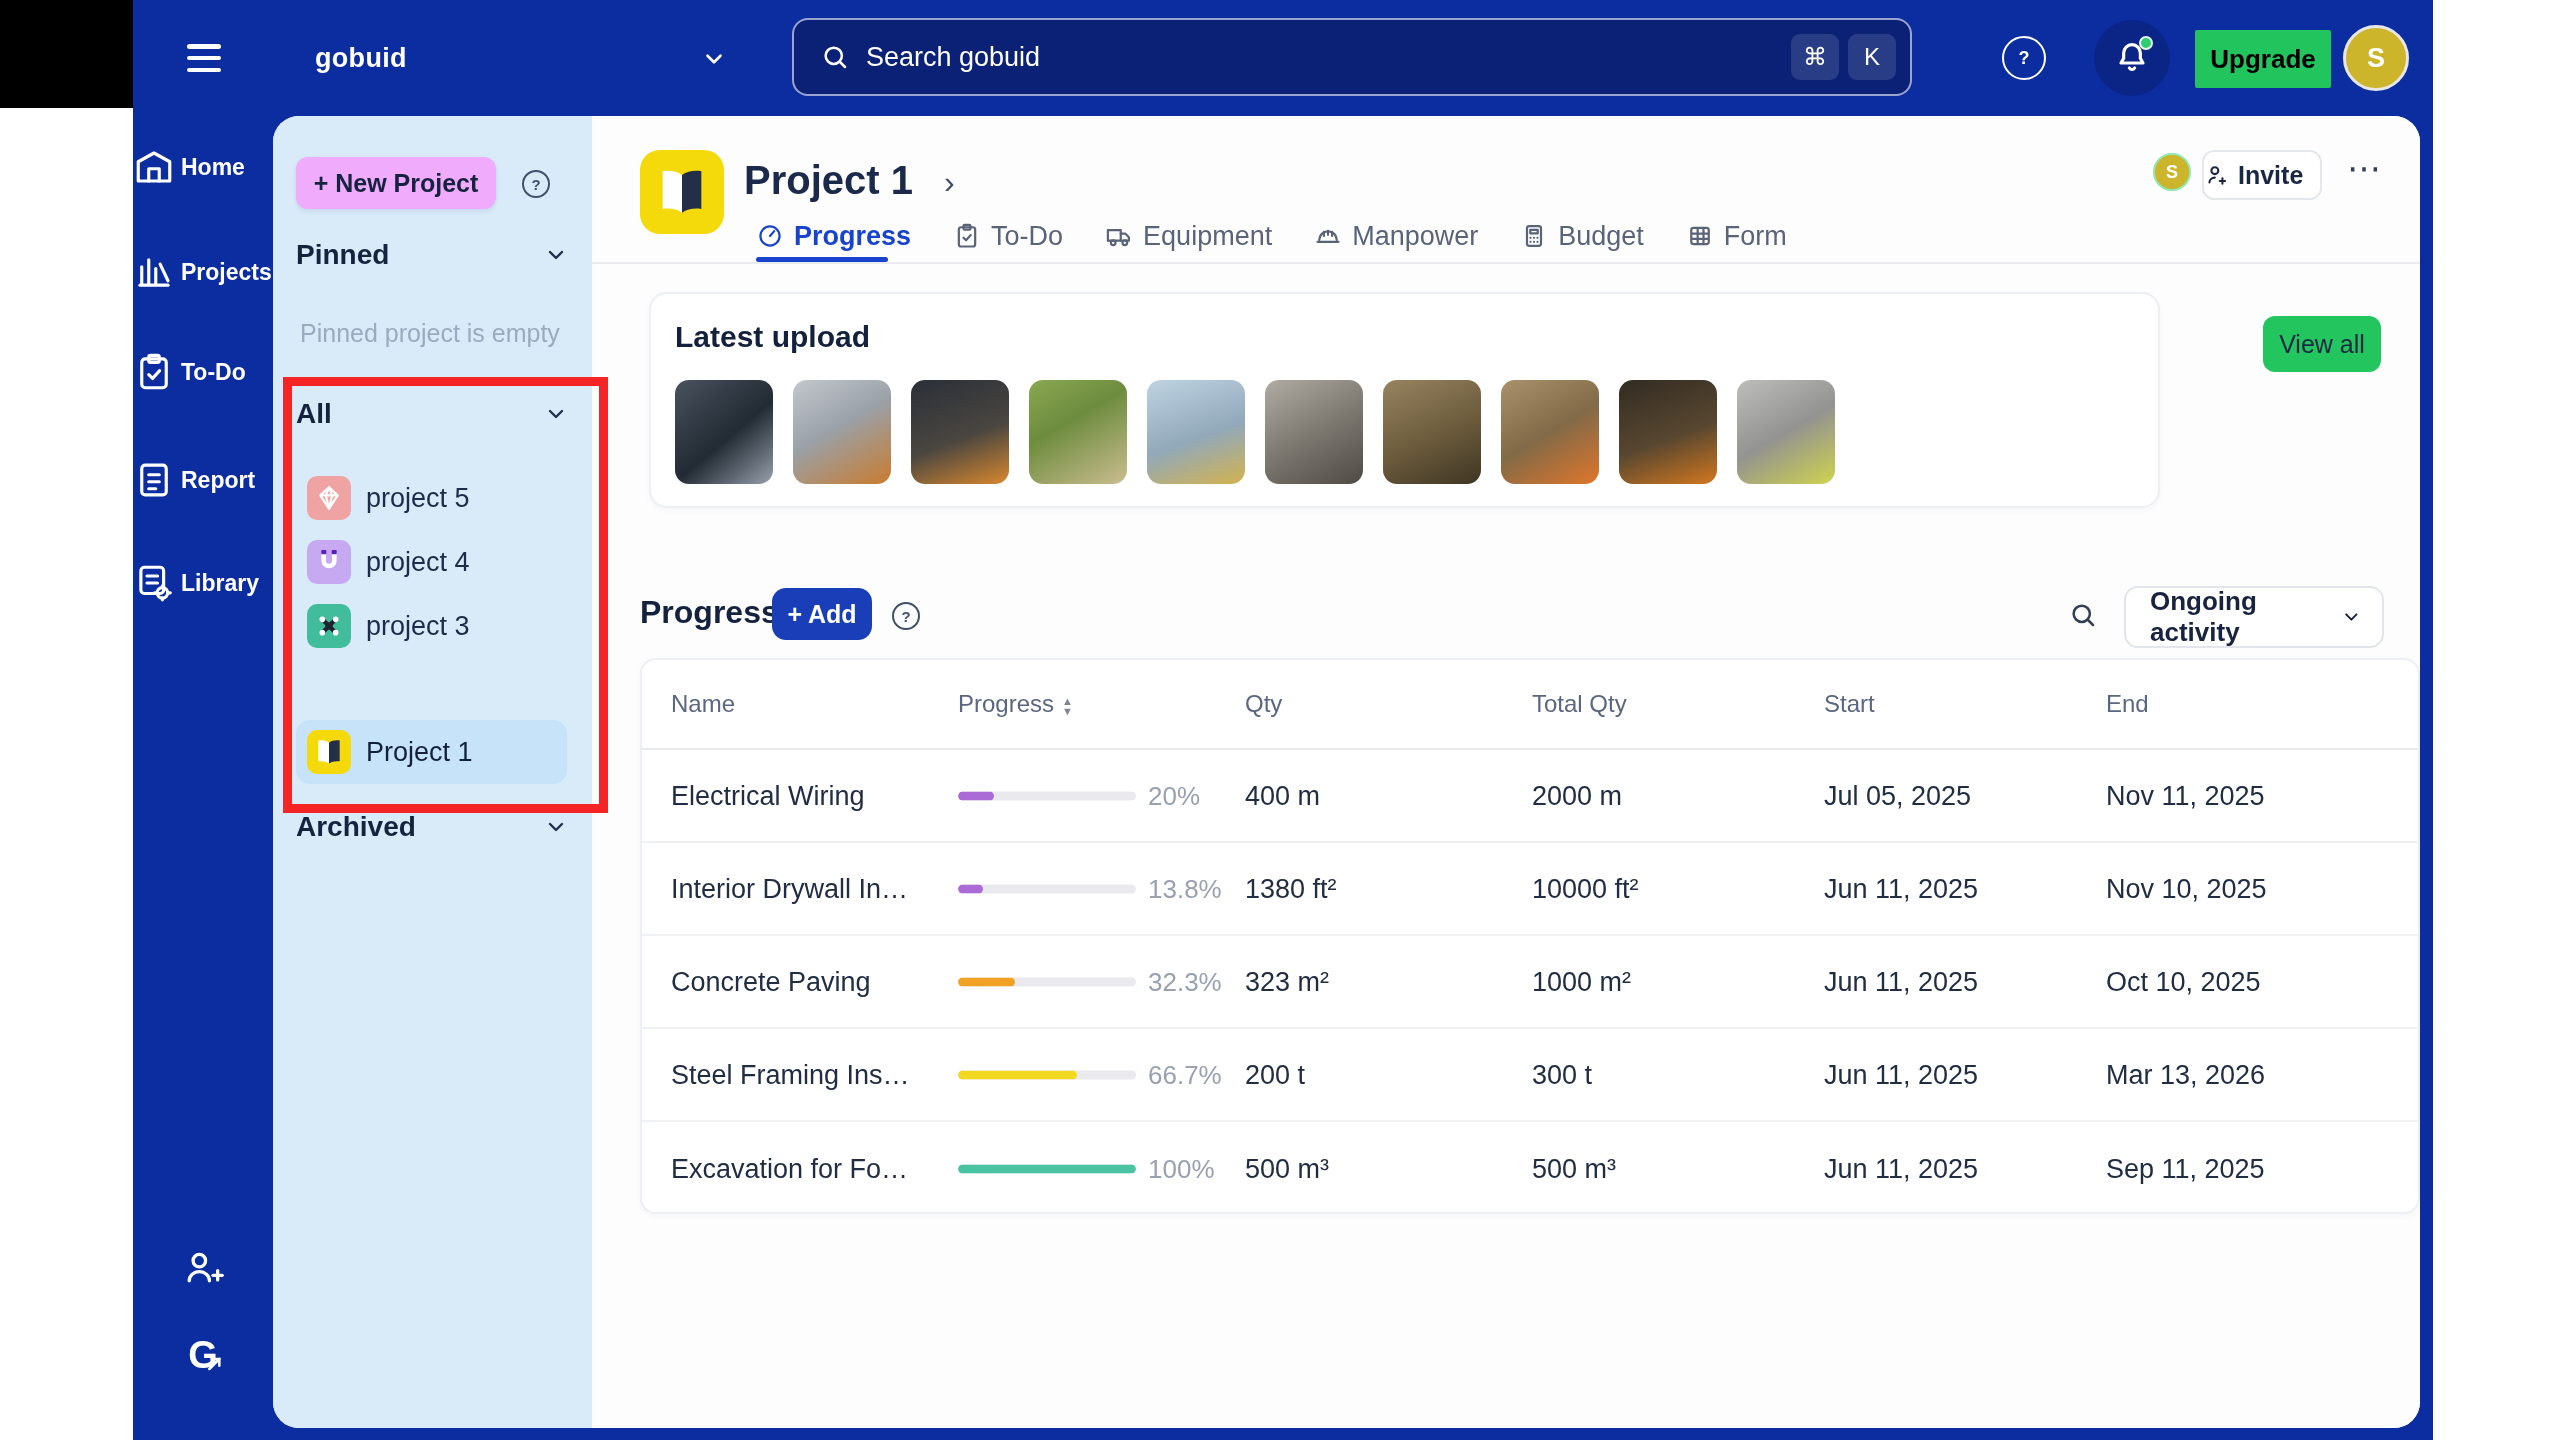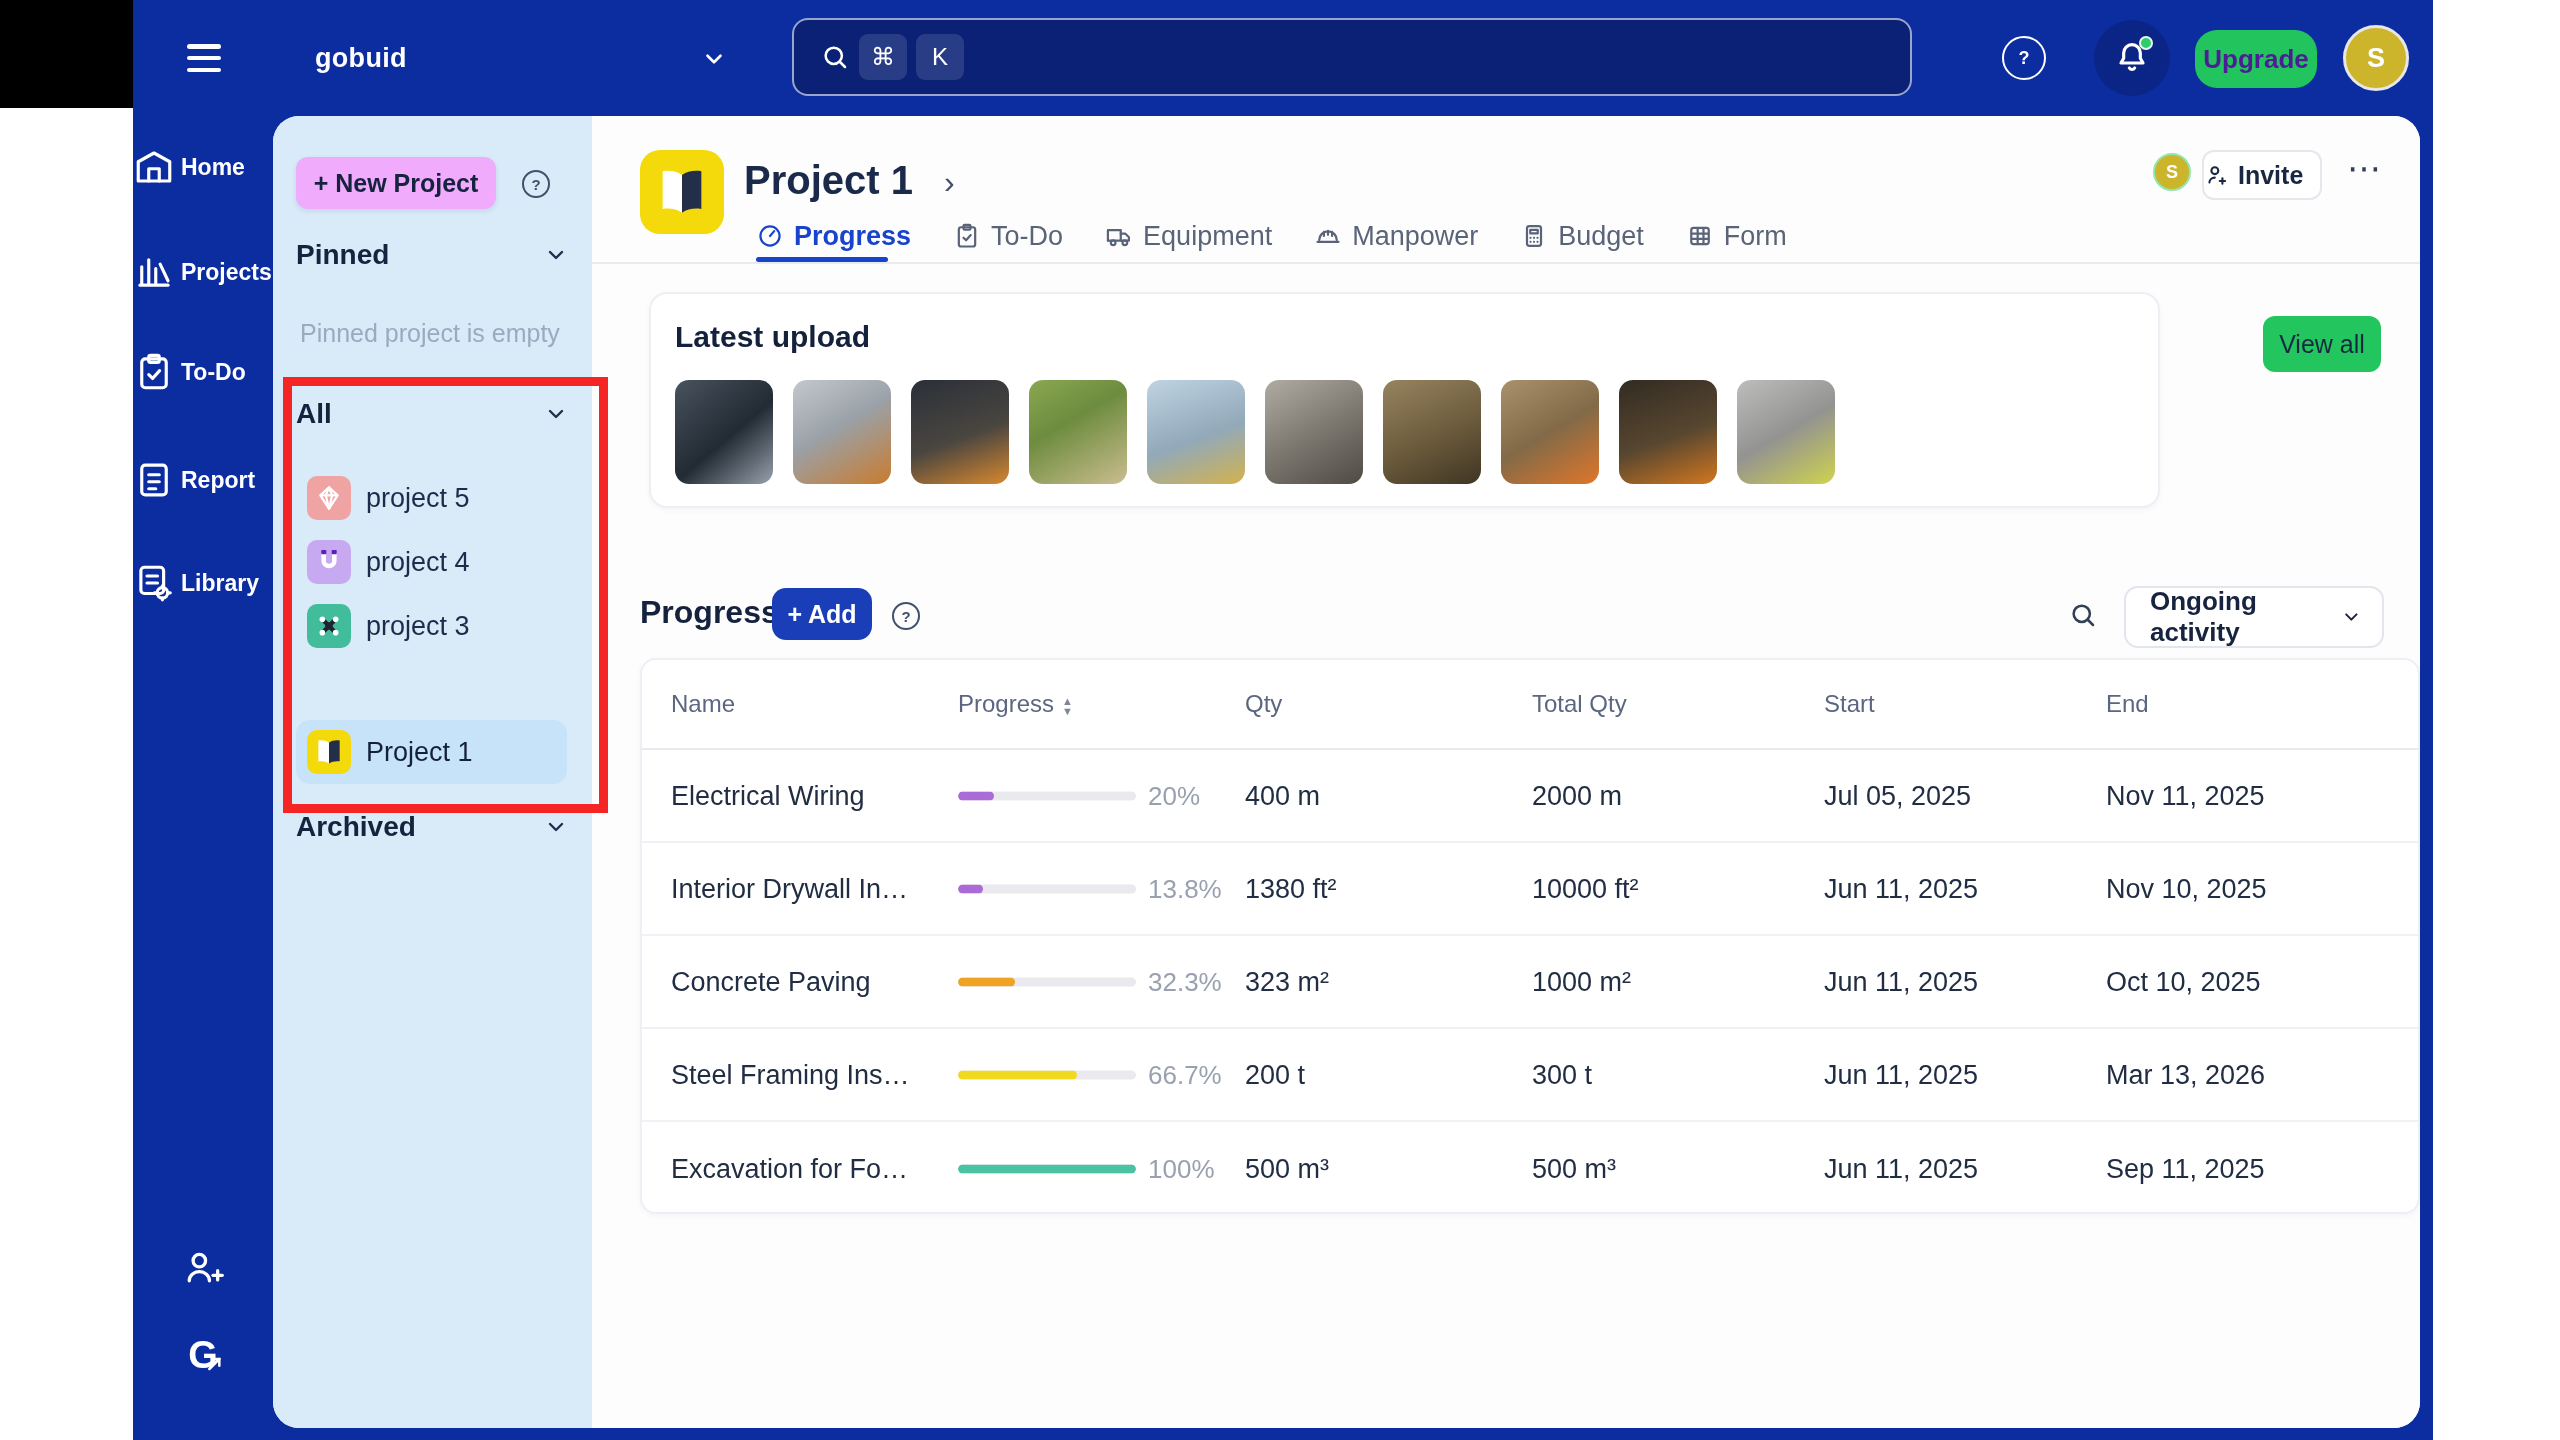--- a/index.html
+++ b/index.html
@@ -145,6 +145,7 @@
           <path d="M15.8 15.8L20 20"></path>
         </svg>
     </span>
+    <span class="ph">Search gobuid</span>
     <span class="kbd">⌘</span>
     <span class="kbd">K</span>
   </div>

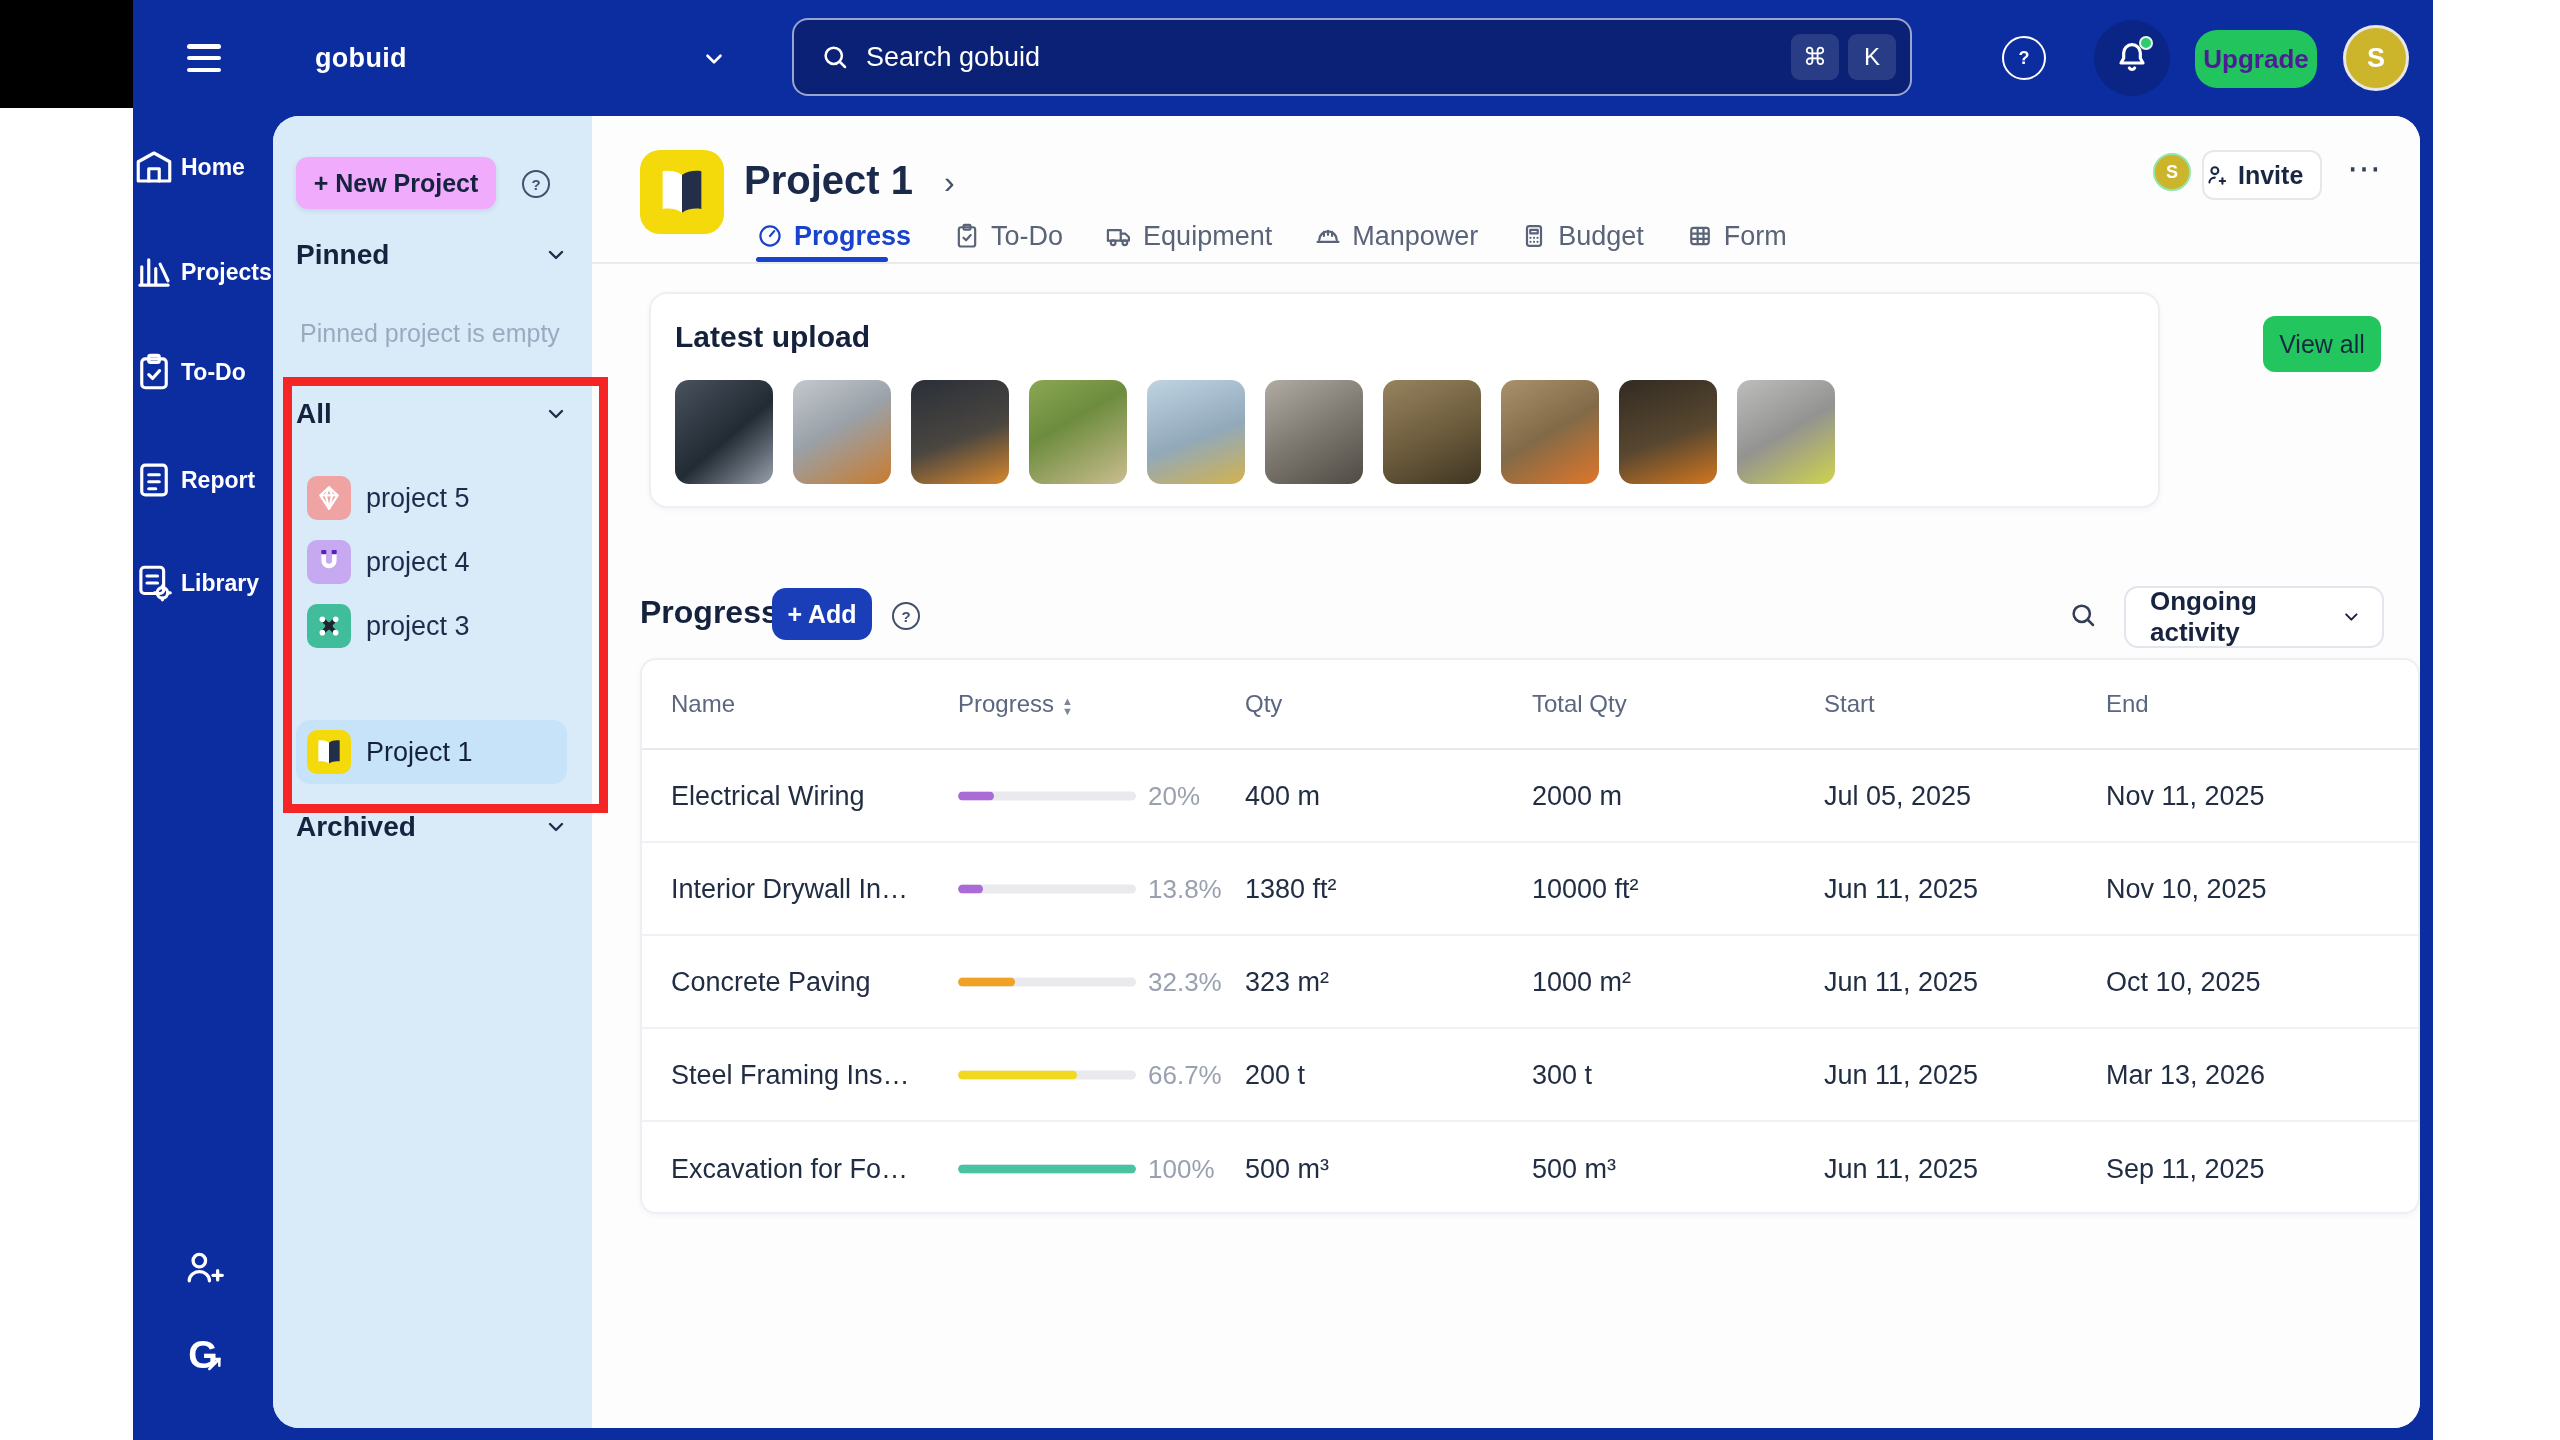--- a/index.html
+++ b/index.html
@@ -27,8 +27,8 @@
   .bell-wrap{left:2094px;top:20px;width:76px;height:76px;border-radius:50%;background:rgba(10,18,70,.28);
     display:flex;align-items:center;justify-content:center;cursor:pointer}
   .bell-dot{position:absolute;right:17px;top:16px;width:14px;height:14px;border-radius:50%;background:#2ecc71;border:2px solid #e8f8ee}
-  .upgrade{left:2195px;top:30px;width:122px;height:58px;border-radius:22px;background:#21c45d;
-    display:flex;align-items:center;justify-content:center;font-size:26px;font-weight:700;color:#4c1d95;cursor:pointer}
+  .upgrade{left:2195px;top:30px;width:136px;height:58px;border-radius:2px;background:#21c45d;
+    display:flex;align-items:center;justify-content:center;font-size:26px;font-weight:700;color:#000000;cursor:pointer}
   .avatar-top{left:2343px;top:25px;width:66px;height:66px;border-radius:50%;background:#cdb52b;border:3px solid #e7e7ea;
     display:flex;align-items:center;justify-content:center;color:#fff;font-size:27px;font-weight:700;cursor:pointer}
 

